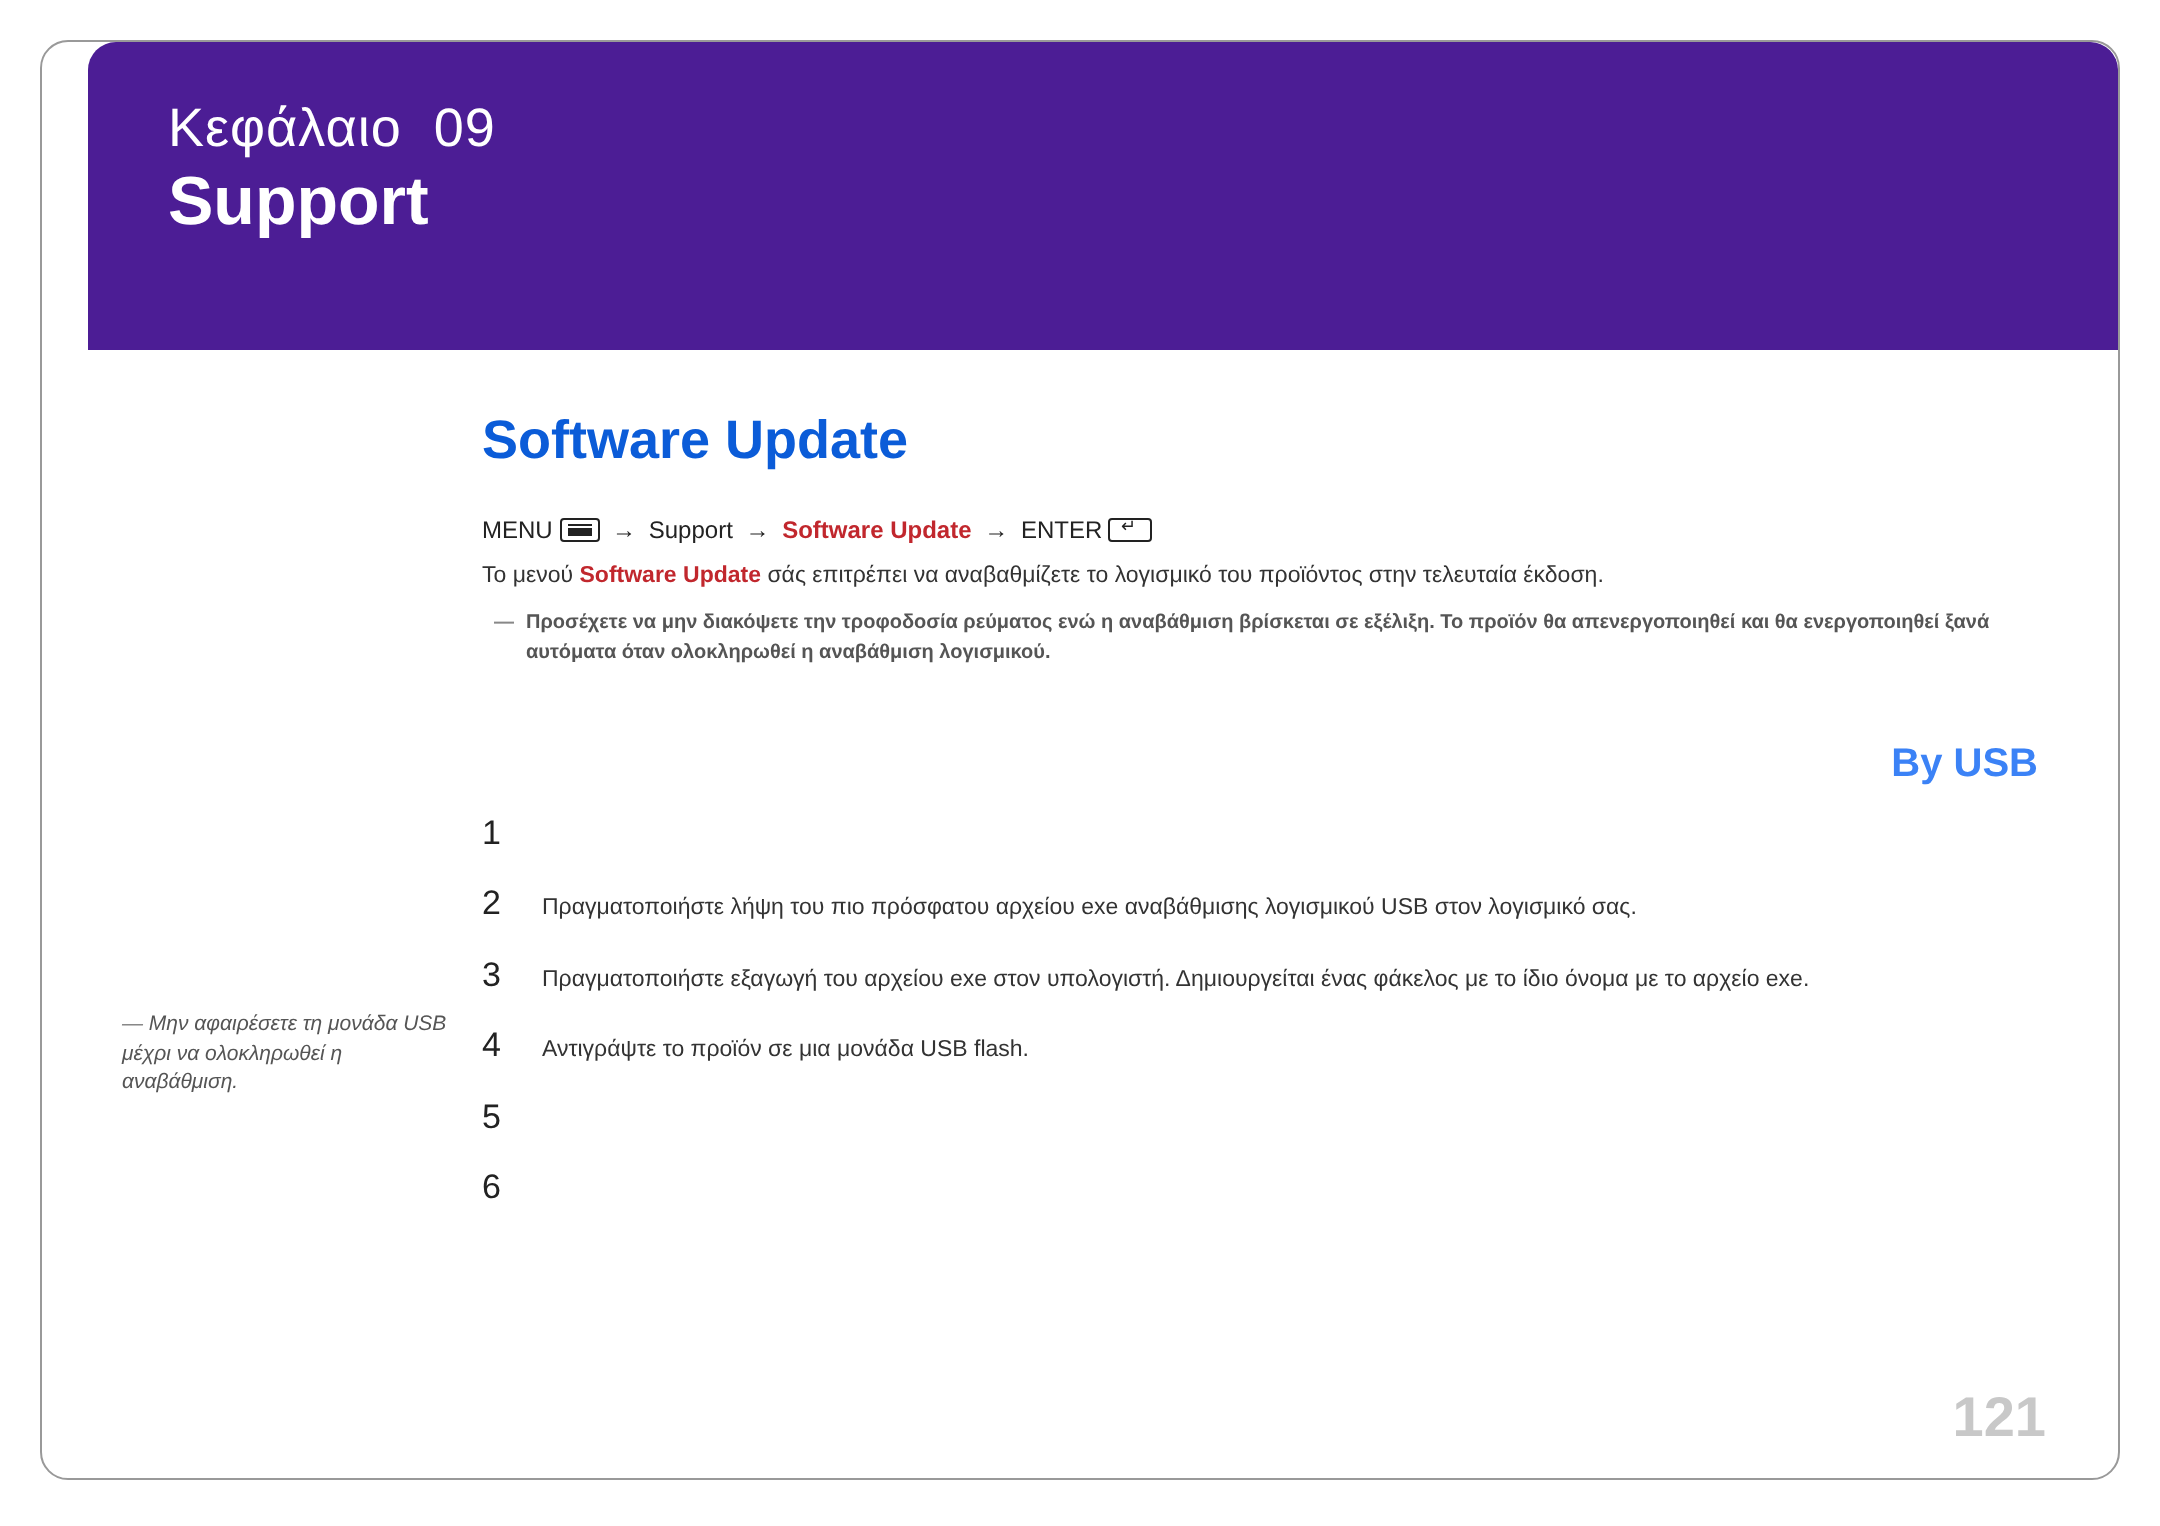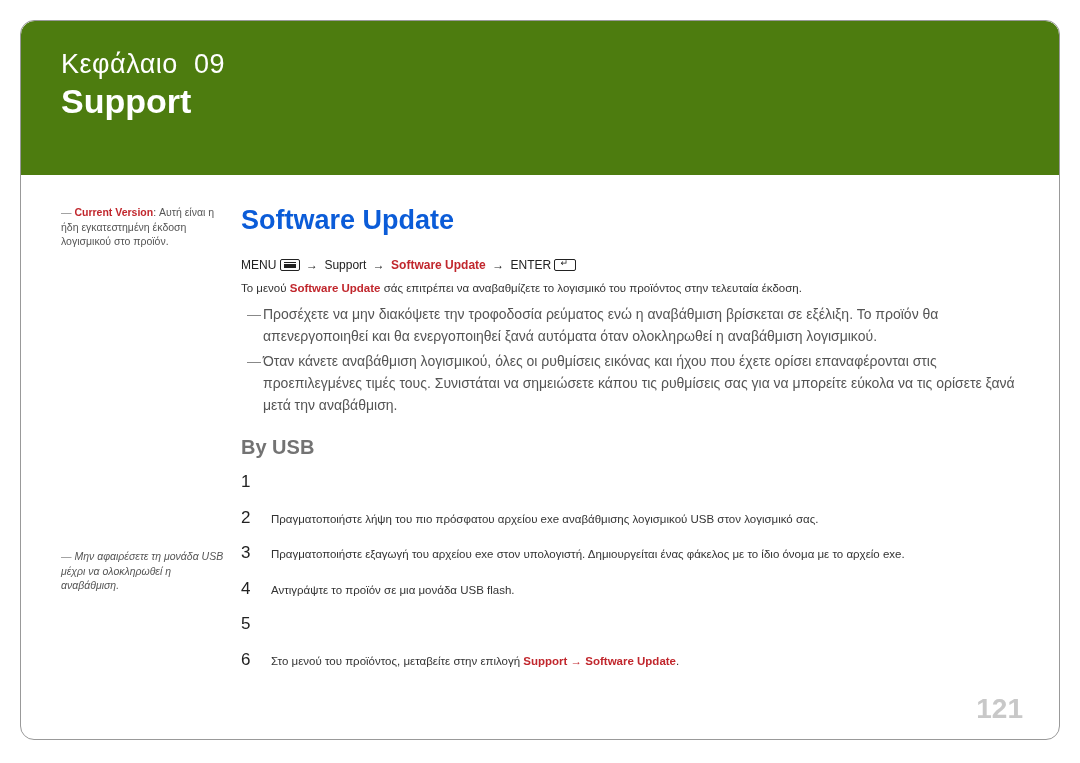--- a/index.html
+++ b/index.html
@@ -22,10 +22,11 @@
     overflow: hidden;
   }
   .header {
-    background: #4d7c0f;
+    background: #4c1d95;
     padding: 28px 40px 54px 40px;
     border-top-left-radius: 14px;
     border-top-right-radius: 14px;
+    margin-left: 23px;
   }
   .chapter {
     color: #fff;

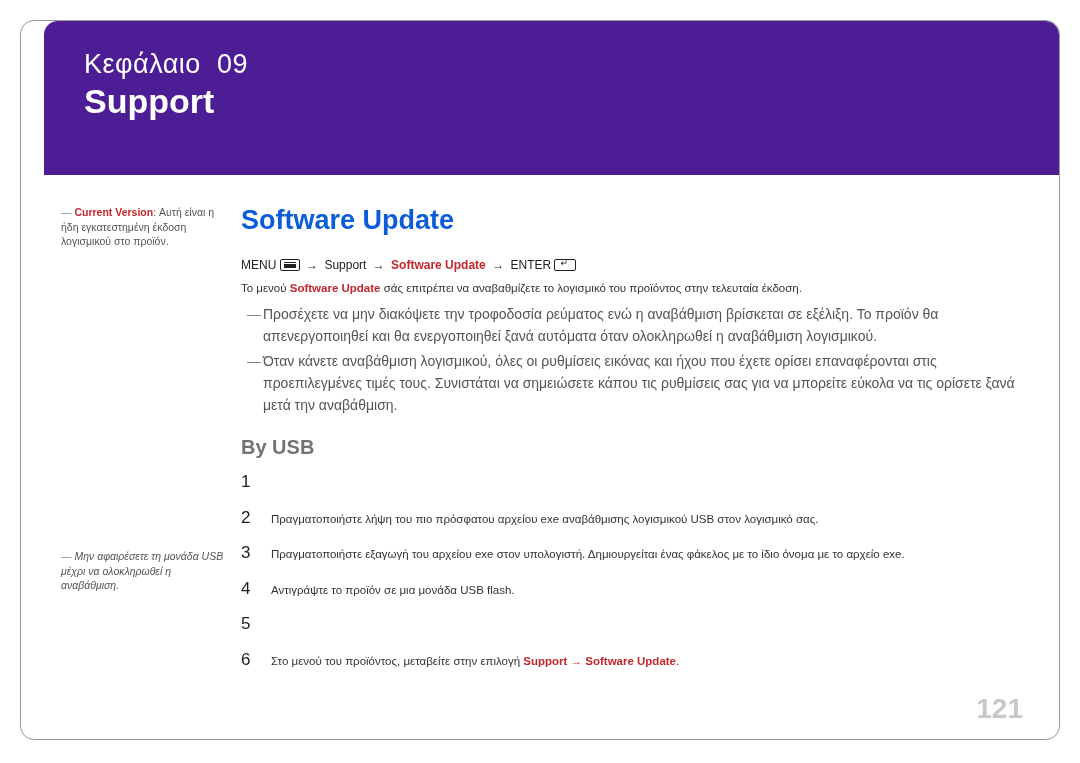--- a/index.html
+++ b/index.html
@@ -177,9 +177,6 @@
   <div class="content">
 
     <div class="sidebar">
-      <div class="note">
-        <span style="color:#888;">― </span><span class="red-inline">Current Version</span><span>: Αυτή είναι η ήδη εγκατεστημένη έκδοση λογισμικού στο προϊόν.</span>
-      </div>
       <div class="side-note2">
         <span style="color:#888;">― </span><span>Μην αφαιρέσετε τη μονάδα USB μέχρι να ολοκληρωθεί η αναβάθμιση.</span>
       </div>

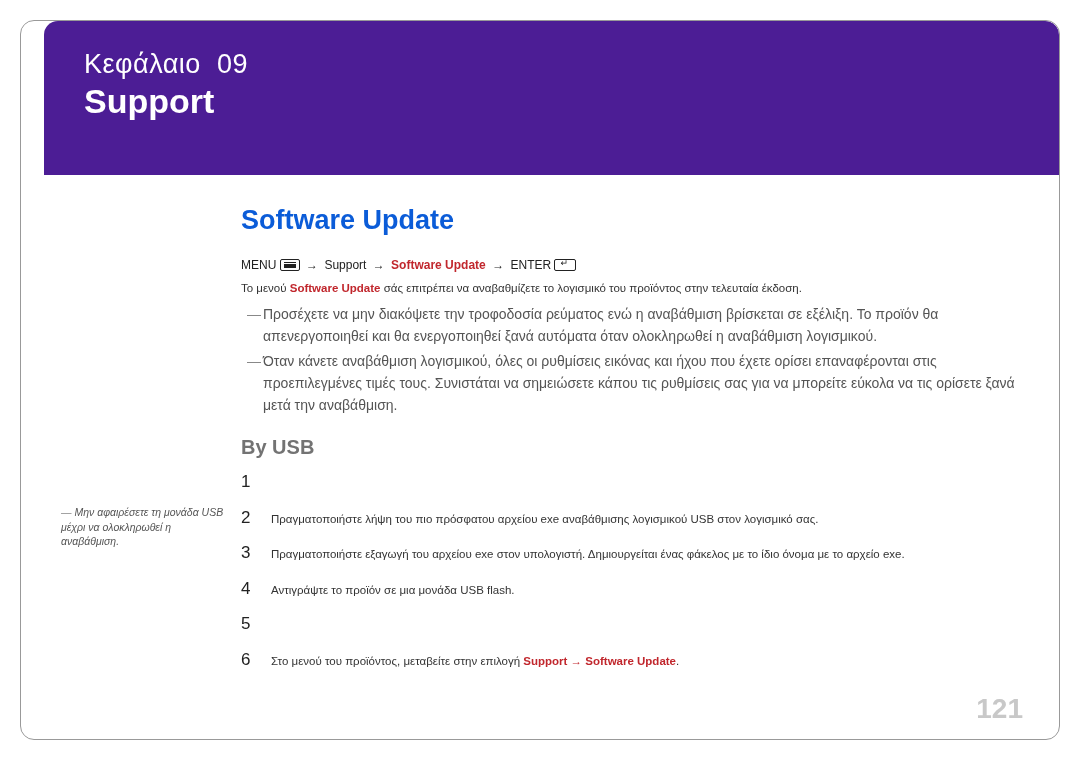--- a/index.html
+++ b/index.html
@@ -80,12 +80,13 @@
   }
   .body-text .red { color: #c1272d; font-weight: 700; }
   .dash-list {
-    font-size: 14px;
+    font-size: 10px;
     color: #555;
     line-height: 1.55;
     margin-bottom: 4px;
     padding-left: 22px;
     position: relative;
+    font-weight: bold;
   }
   .dash-list::before {
     content: "―";

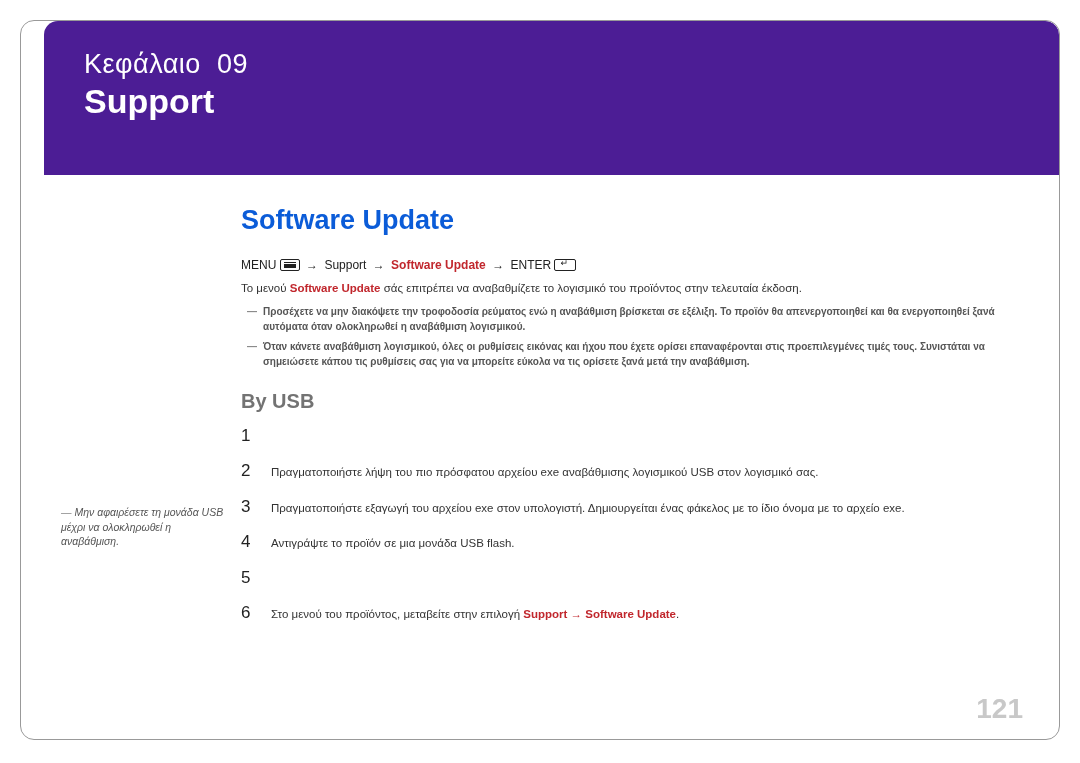--- a/index.html
+++ b/index.html
@@ -203,7 +203,6 @@
       </div>
 
       <div class="dash-list">Προσέχετε να μην διακόψετε την τροφοδοσία ρεύματος ενώ η αναβάθμιση βρίσκεται σε εξέλιξη. Το προϊόν θα απενεργοποιηθεί και θα ενεργοποιηθεί ξανά αυτόματα όταν ολοκληρωθεί η αναβάθμιση λογισμικού.</div>
-      <div class="dash-list">Όταν κάνετε αναβάθμιση λογισμικού, όλες οι ρυθμίσεις εικόνας και ήχου που έχετε ορίσει επαναφέρονται στις προεπιλεγμένες τιμές τους. Συνιστάται να σημειώσετε κάπου τις ρυθμίσεις σας για να μπορείτε εύκολα να τις ορίσετε ξανά μετά την αναβάθμιση.</div>
 
       <div class="h2">By USB</div>
 

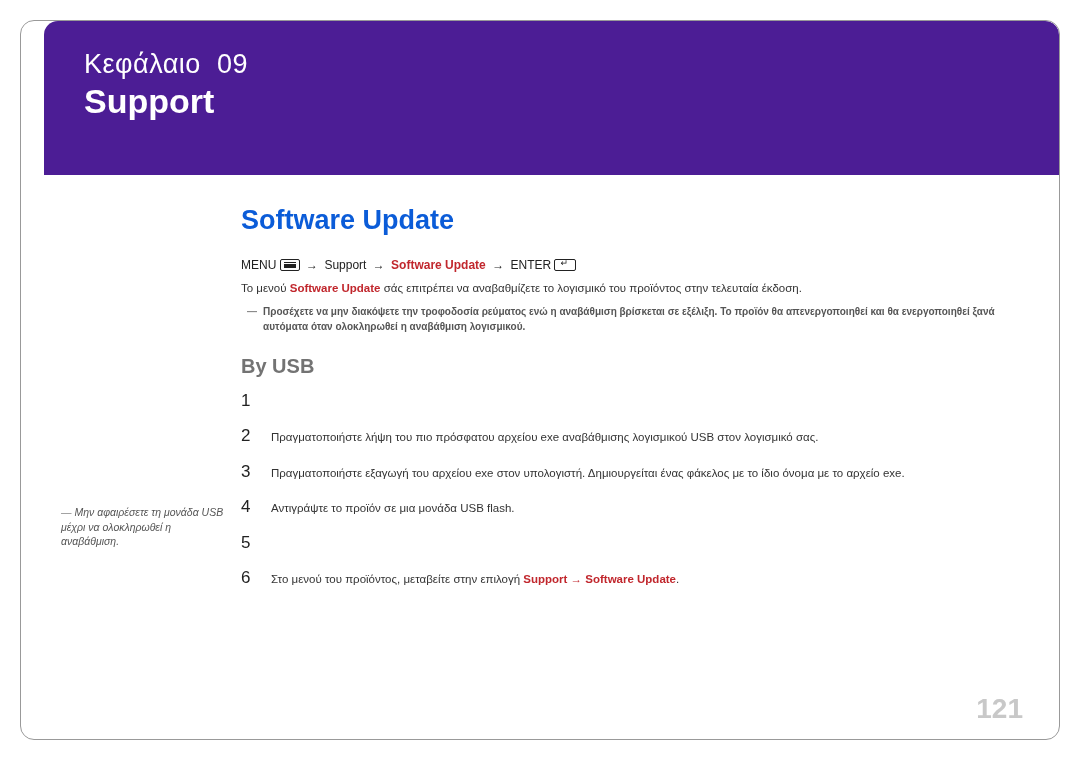--- a/index.html
+++ b/index.html
@@ -96,11 +96,12 @@
     color: #888;
   }
   .h2 {
-    color: #737373;
+    color: #3b82f6;
     font-size: 20px;
     font-weight: 700;
-    margin-top: 20px;
+    margin-top: 36px;
     margin-bottom: 10px;
+    text-align: right;
   }
   .step {
     display: flex;

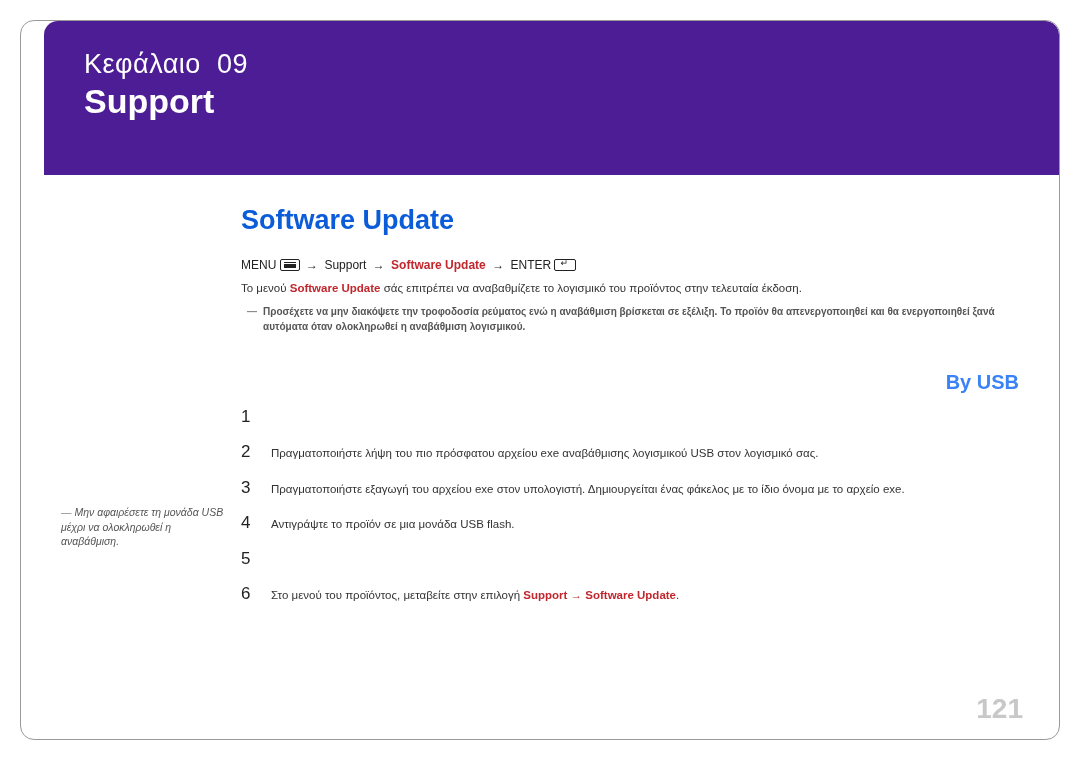--- a/index.html
+++ b/index.html
@@ -227,9 +227,6 @@
       </div>
       <div class="step">
         <span class="num">6</span>
-        <span>
-          <span>Στο μενού του προϊόντος, μεταβείτε στην επιλογή </span><span class="red">Support</span><span class="red"> → </span><span class="red">Software Update</span><span>.</span>
-        </span>
       </div>
 
     </div>

